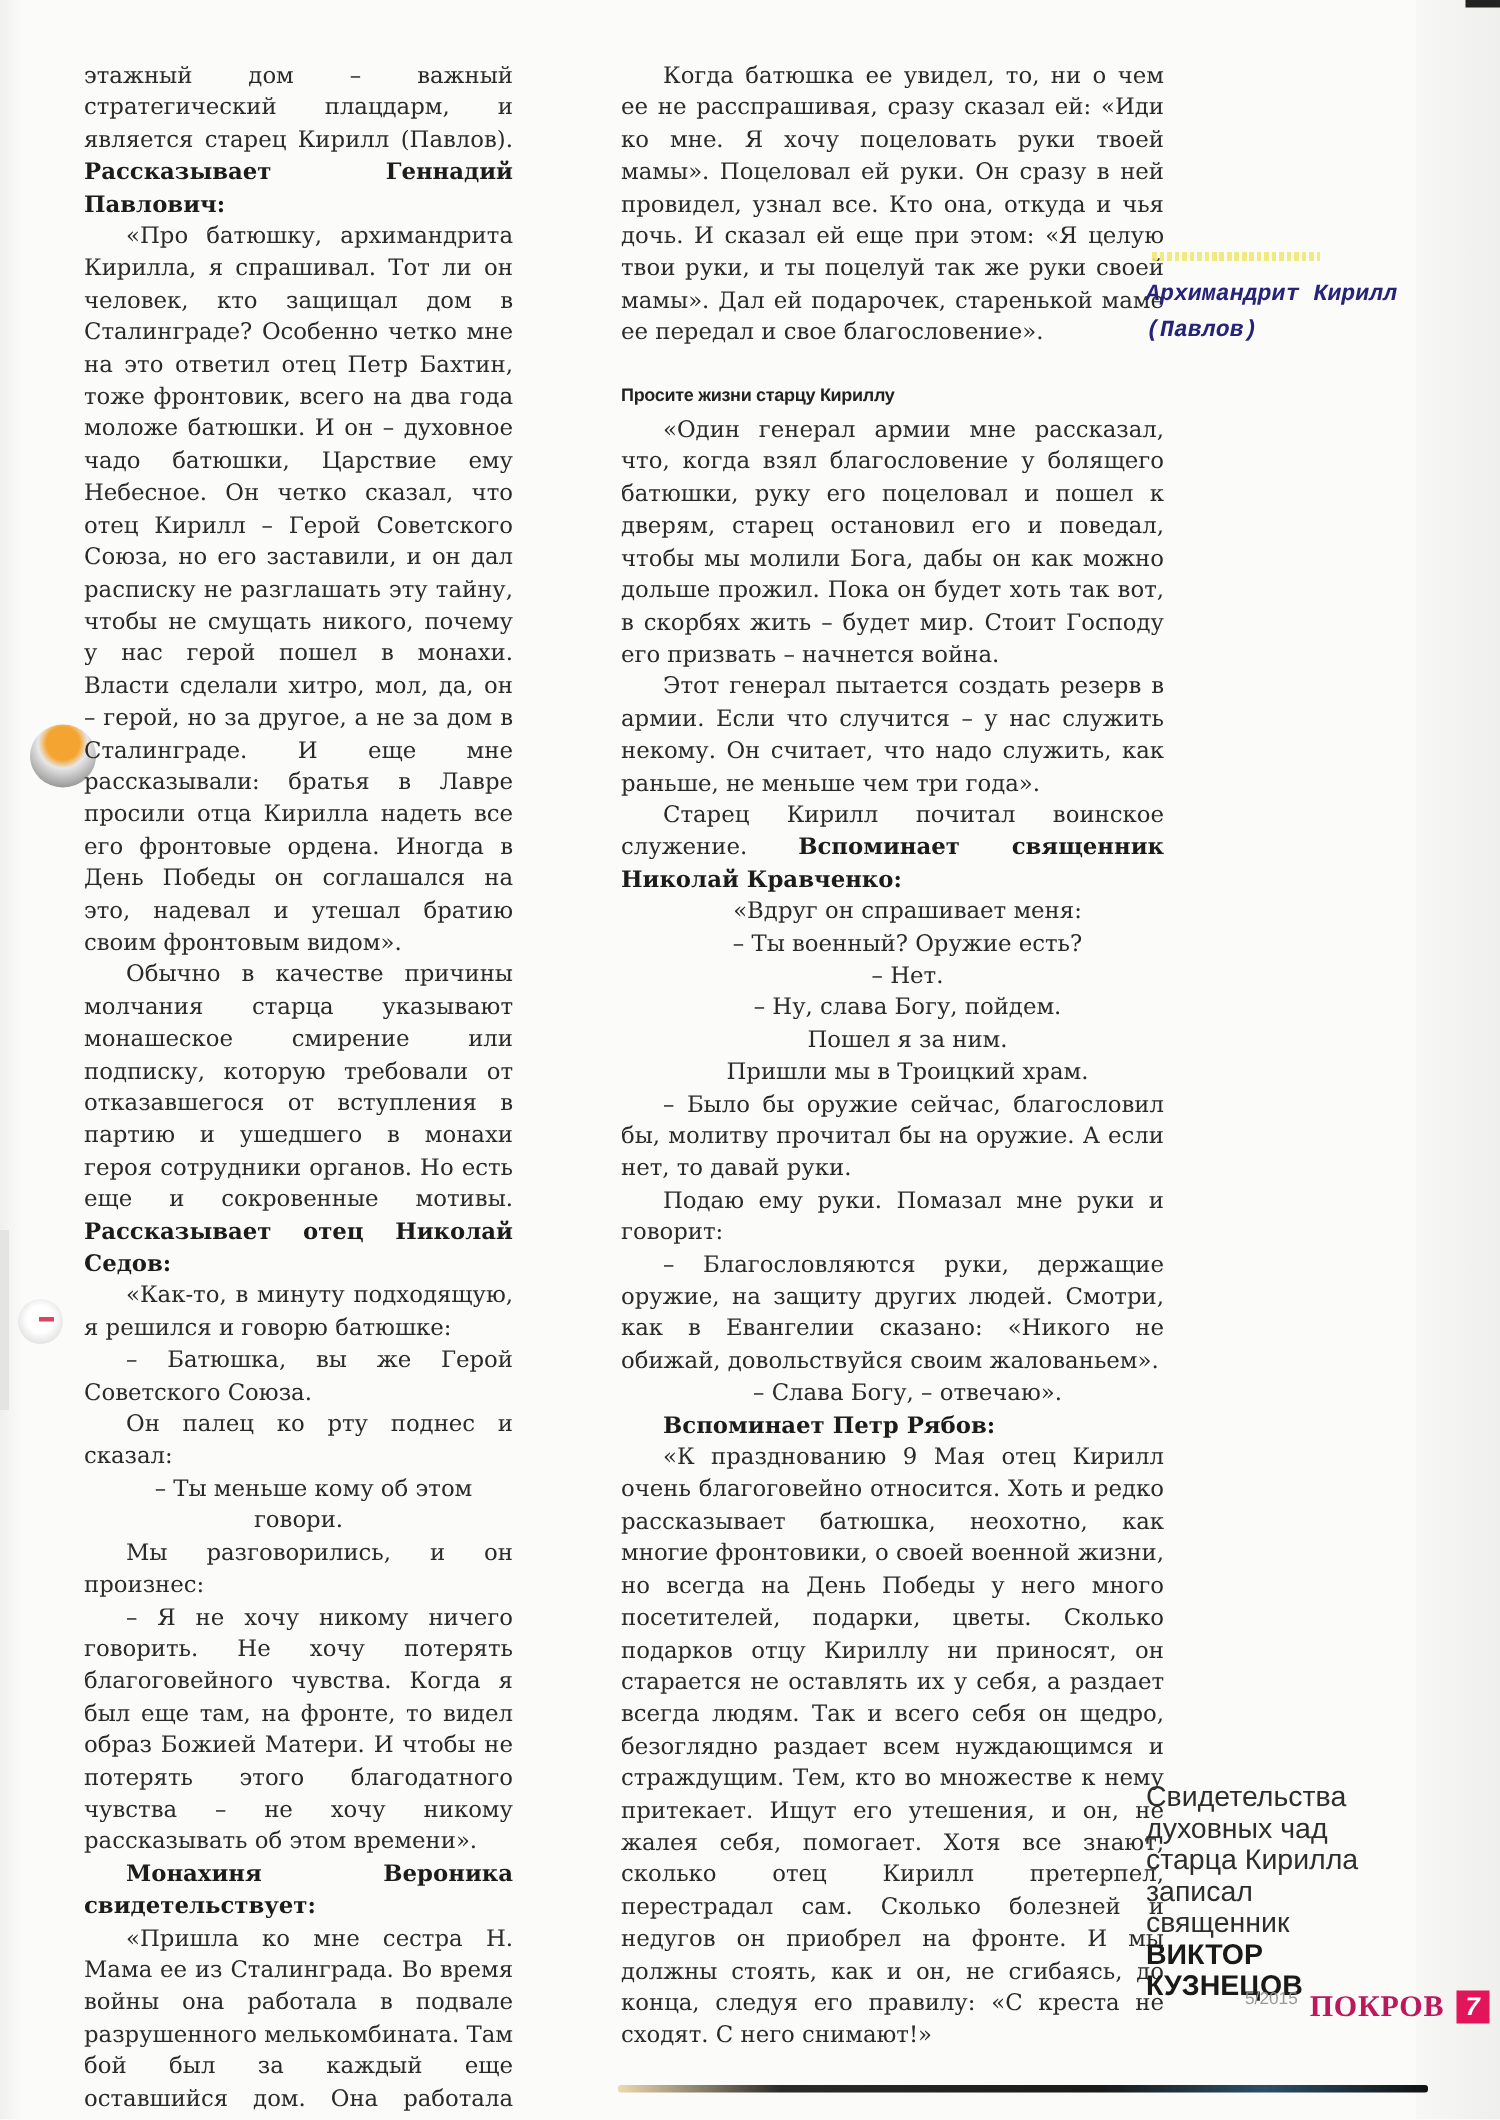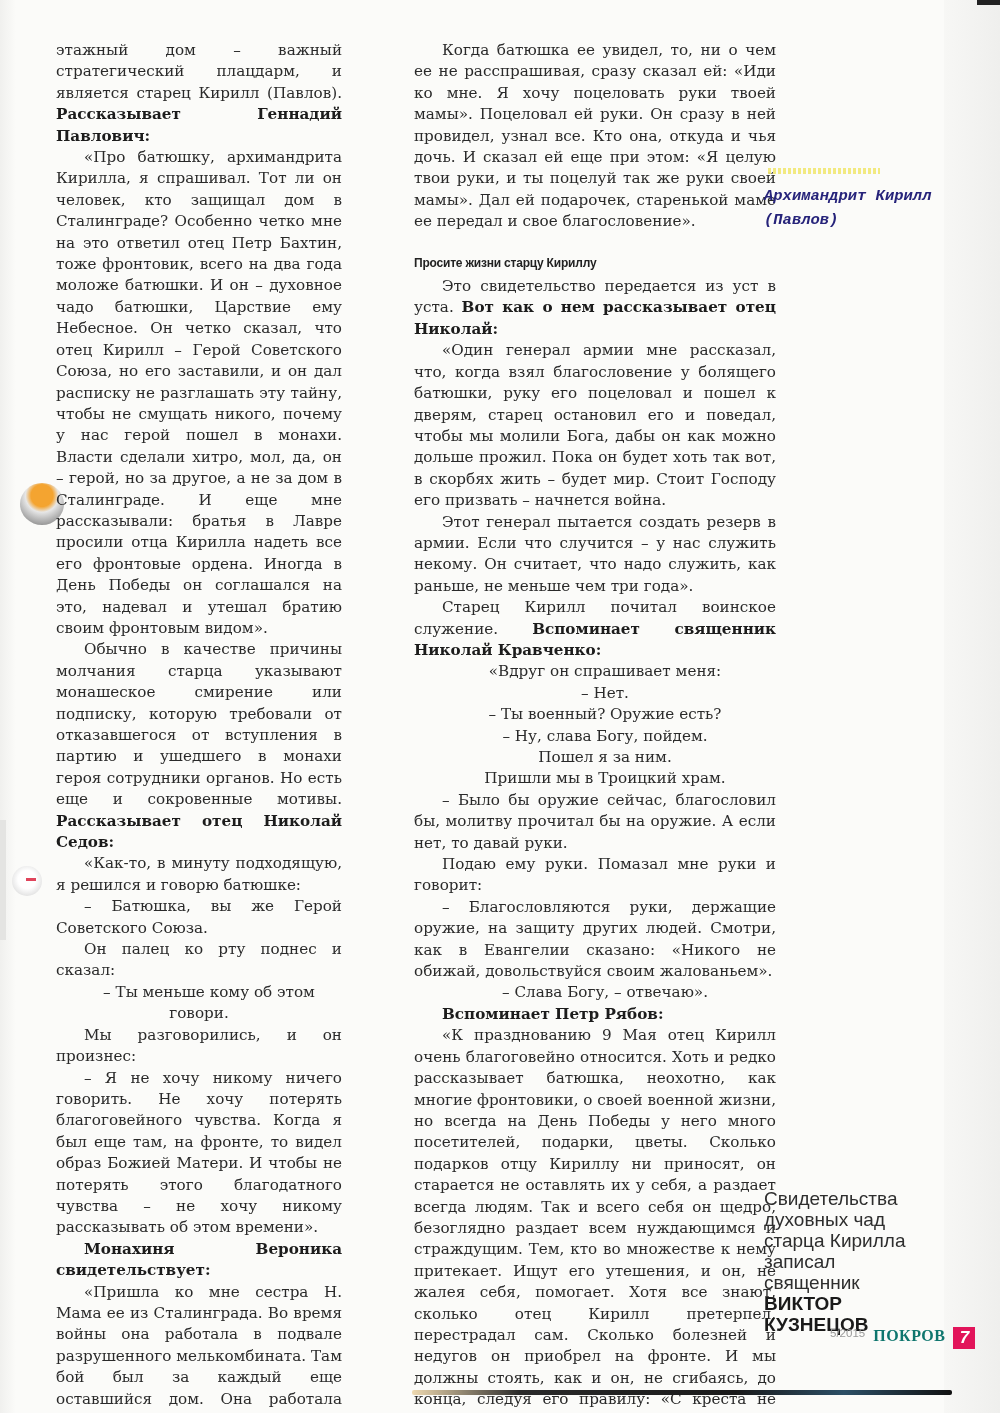--- a/index.html
+++ b/index.html
@@ -108,7 +108,6 @@
 <div class="col col-mid">
   <p>Когда батюшка ее увидел, то, ни о чем ее не расспрашивая, сразу сказал ей: «Иди ко мне. Я хочу поцеловать руки твоей мамы». Поцеловал ей руки. Он сразу в ней провидел, узнал все. Кто она, откуда и чья дочь. И сказал ей еще при этом: «Я целую твои руки, и ты поцелуй так же руки своей мамы». Дал ей подарочек, старенькой маме ее передал и свое благословение».</p>
   <h3>Просите жизни старцу Кириллу</h3>
-  <p><span>Это свидетельство передается из уст в уста. </span><b>Вот как о нем рассказывает отец Николай:</b></p>
   <p>«Один генерал армии мне рассказал, что, когда взял благословение у болящего батюшки, руку его поцеловал и пошел к дверям, старец остановил его и поведал, чтобы мы молили Бога, дабы он как можно дольше прожил. Пока он будет хоть так вот, в скорбях жить – будет мир. Стоит Господу его призвать – начнется война.</p>
   <p>Этот генерал пытается создать резерв в армии. Если что случится – у нас служить некому. Он считает, что надо служить, как раньше, не меньше чем три года».</p>
   <p><span>Старец Кирилл почитал воинское служение. </span><b>Вспоминает священник Николай Кравченко:</b></p>

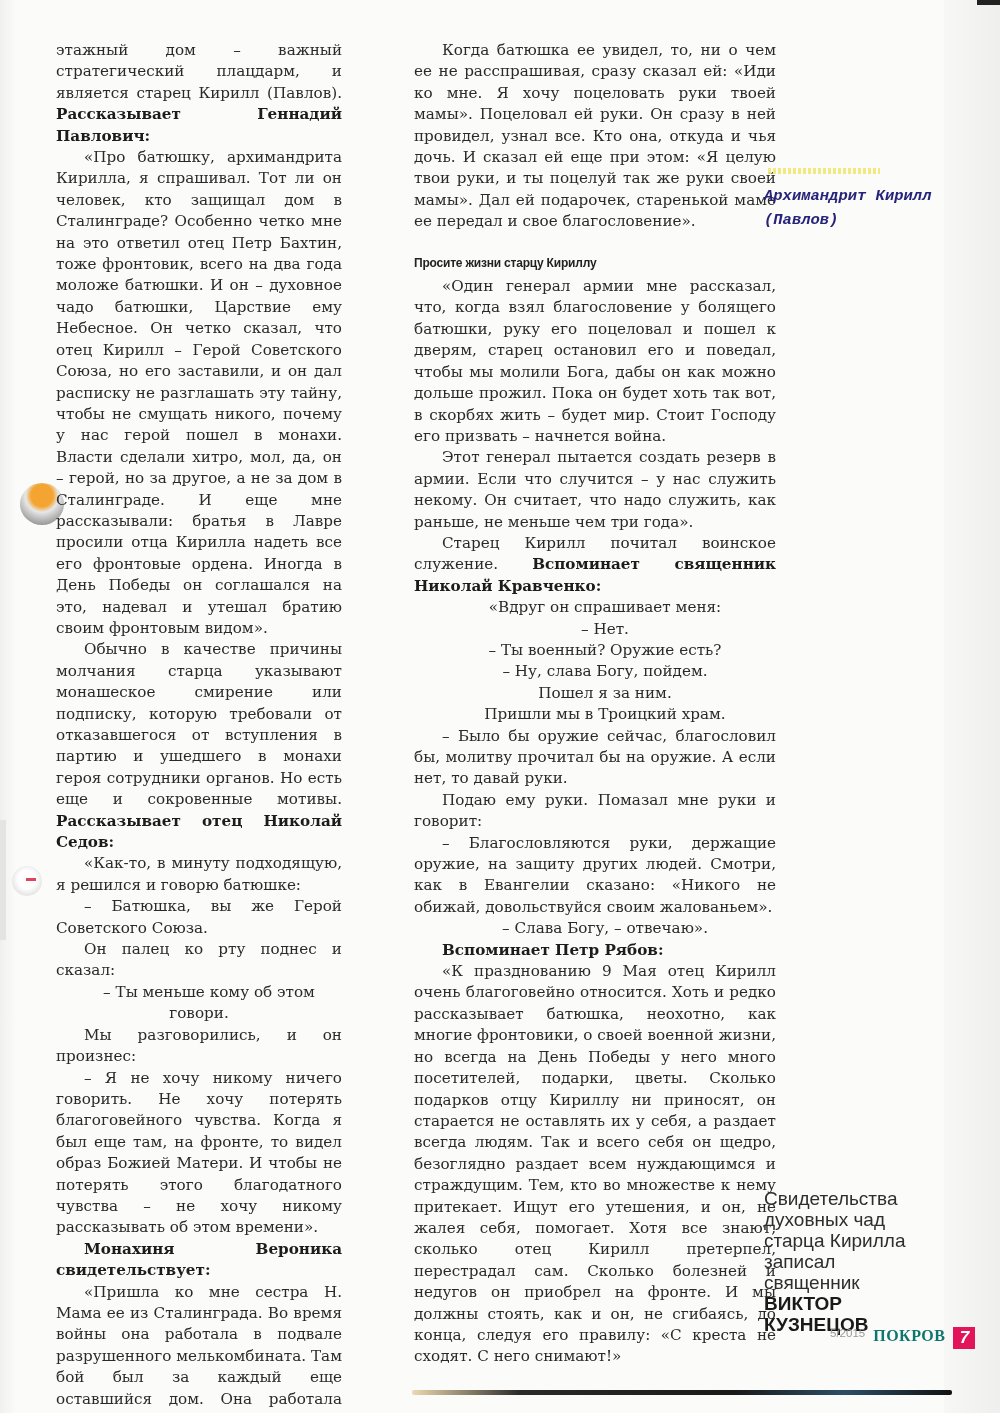--- a/index.html
+++ b/index.html
@@ -112,8 +112,8 @@
   <p>Этот генерал пытается создать резерв в армии. Если что случится – у нас служить некому. Он считает, что надо служить, как раньше, не меньше чем три года».</p>
   <p><span>Старец Кирилл почитал воинское служение. </span><b>Вспоминает священник Николай Кравченко:</b></p>
   <p class="dlg">«Вдруг он спрашивает меня:</p>
+  <p class="dlg">– Ты военный? Оружие есть?</p>
   <p class="dlg">– Нет.</p>
-  <p class="dlg">– Ты военный? Оружие есть?</p>
   <p class="dlg">– Ну, слава Богу, пойдем.</p>
   <p class="dlg">Пошел я за ним.</p>
   <p class="dlg">Пришли мы в Троицкий храм.</p>

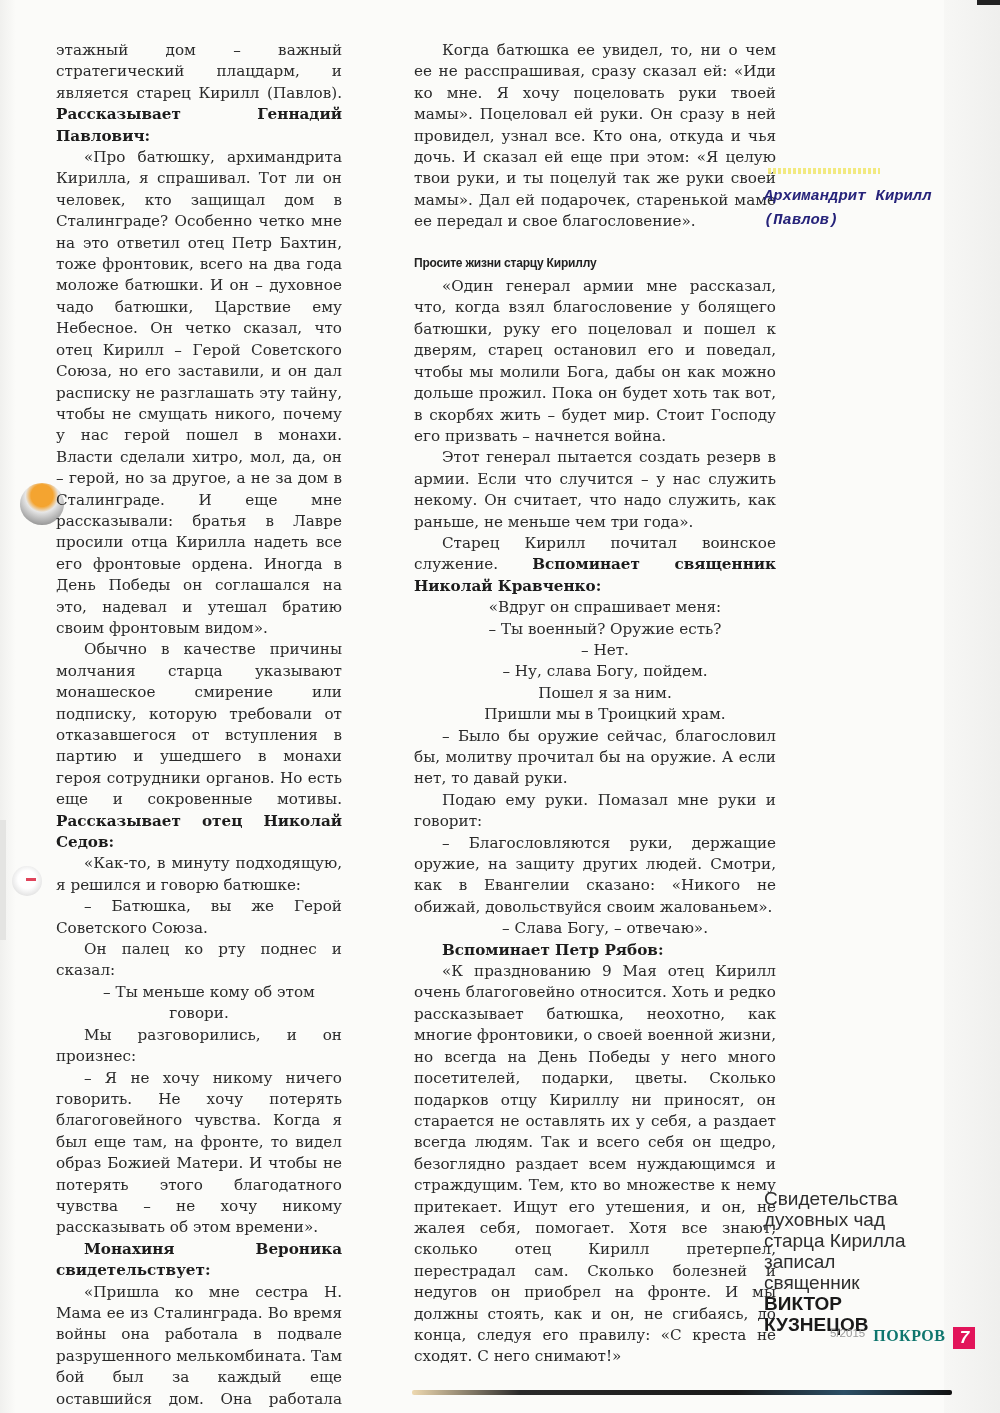--- a/index.html
+++ b/index.html
@@ -52,8 +52,8 @@
   }
   .issue { font-family: "Liberation Sans", sans-serif; font-size: 11.5px; color: #999; }
   .mag-name {
-    font-family: "Liberation Serif", serif; font-size: 16px; letter-spacing: 0.5px;
-    color: #0f766e; font-weight: bold;
+    font-family: "Liberation Serif", serif; font-size: 20px; letter-spacing: 0.5px;
+    color: #be185d; font-weight: bold;
   }
   .page-badge {
     width: 22px; height: 22px; background: #e2145a; color: #fff;

